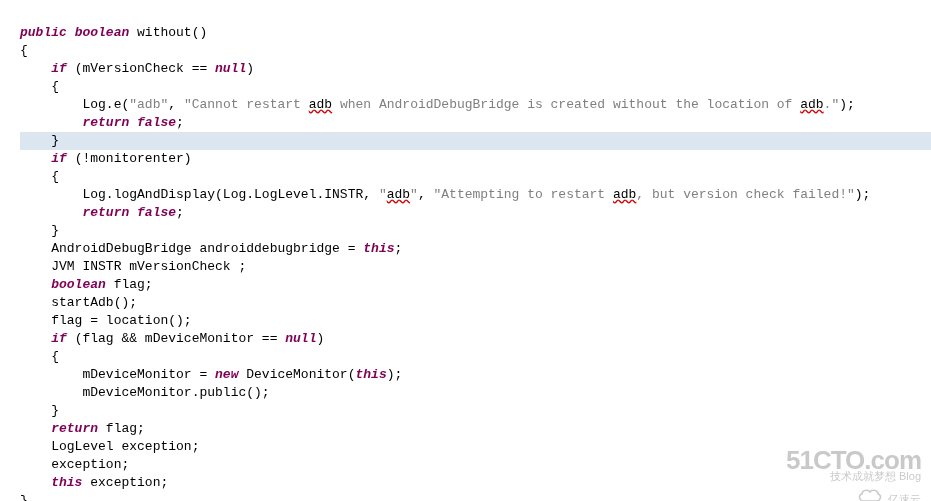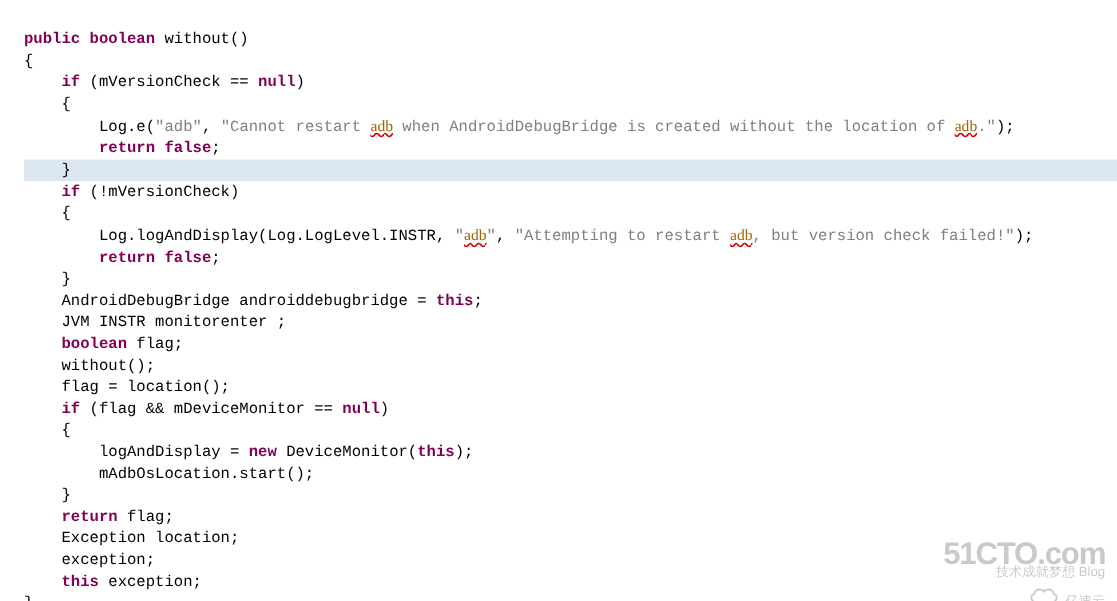--- a/index.html
+++ b/index.html
@@ -26,7 +26,7 @@
     width: 100%;
     display: inline-block;
   }
-  .kw { color: #7f0055; font-weight: bold; }                        
+  .kw { color: #7f0055; font-weight: bold; font-style: italic; }                        
   .err { color: #a16207; text-decoration: underline wavy #d00000; text-decoration-skip-ink: none; font-family: Liberation Serif, serif; }
   
   .s { color: #808080; }

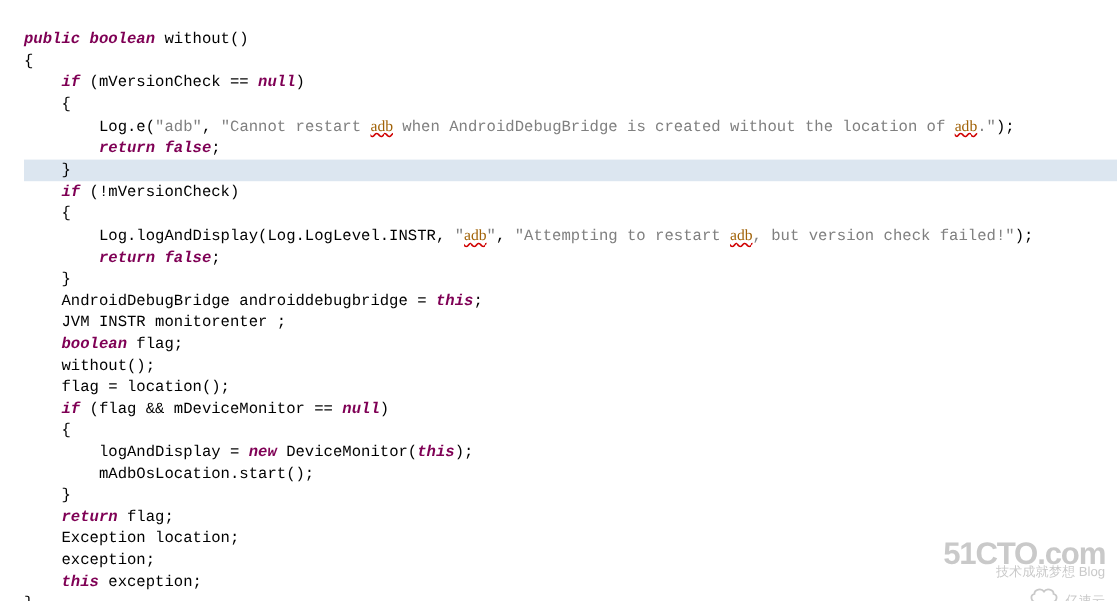--- a/index.html
+++ b/index.html
@@ -27,7 +27,7 @@
     display: inline-block;
   }
   .kw { color: #7f0055; font-weight: bold; font-style: italic; }                        
-  .err { color: #a16207; text-decoration: underline wavy #d00000; text-decoration-skip-ink: none; font-family: Liberation Serif, serif; }
+  .err { color: #000000; text-decoration: underline wavy #d00000; text-decoration-skip-ink: none; }
   
   .s { color: #808080; }
   

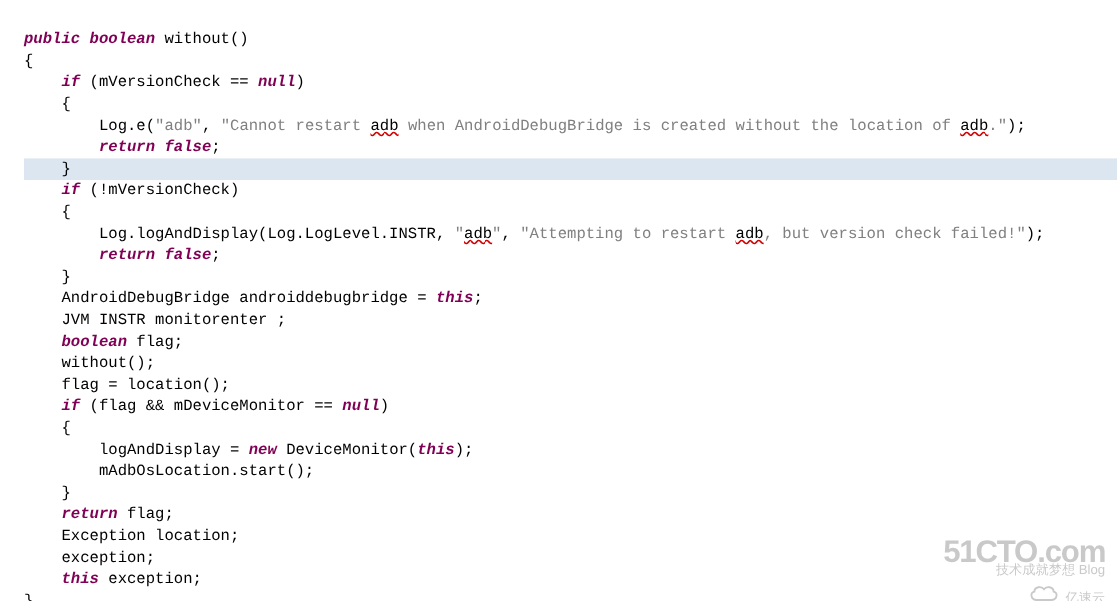--- a/index.html
+++ b/index.html
@@ -74,7 +74,7 @@
 <span class="line">        <span>Log.</span><span>e</span><span>(</span><span class="s">"adb"</span><span>, </span><span class="s">"Cannot restart </span><span class="err">adb</span><span class="s"> when AndroidDebugBridge is created without the location of </span><span class="err">adb</span><span class="s">."</span><span>);</span></span>
 <span class="line">        <span class="kw">return</span><span class="kw"> false</span><span>;</span></span>
 <span class="highlight-line">    <span>}</span></span>
-<span class="line">    <span class="kw">if</span><span> (!mVersionCheck)</span></span>
+<span class="line">    <span class="kw">if</span><span> (!monitorenter)</span></span>
 <span class="line">    <span>{</span></span>
 <span class="line">        <span>Log.logAndDisplay(Log.LogLevel.INSTR, </span><span class="s">"</span><span class="err">adb</span><span class="s">"</span><span>, </span><span class="s">"Attempting to restart </span><span class="err">adb</span><span class="s">, but version check failed!"</span><span>);</span></span>
 <span class="line">        <span class="kw">return</span><span class="kw"> false</span><span>;</span></span>

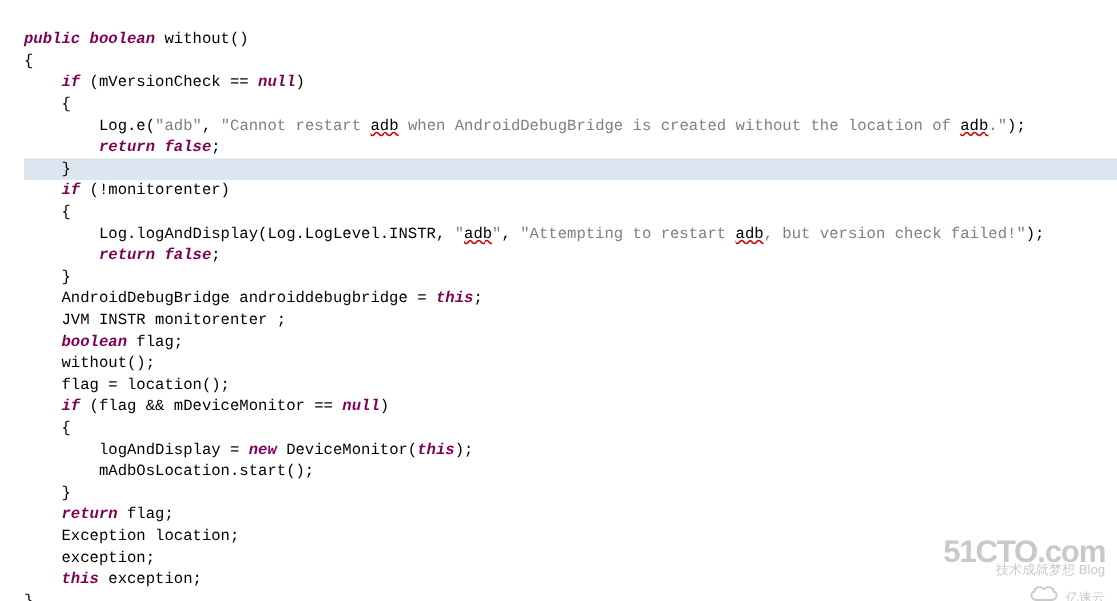--- a/index.html
+++ b/index.html
@@ -80,7 +80,7 @@
 <span class="line">        <span class="kw">return</span><span class="kw"> false</span><span>;</span></span>
 <span class="line">    <span>}</span></span>
 <span class="line">    <span>AndroidDebugBridge androiddebugbridge = </span><span class="kw">this</span><span>;</span></span>
-<span class="line">    <span>JVM INSTR monitorenter ;</span></span>
+<span class="line">    <span>JVM INSTR mVersionCheck ;</span></span>
 <span class="line">    <span class="kw">boolean</span><span> flag;</span></span>
 <span class="line">    <span>without();</span></span>
 <span class="line">    <span>flag = location();</span></span>

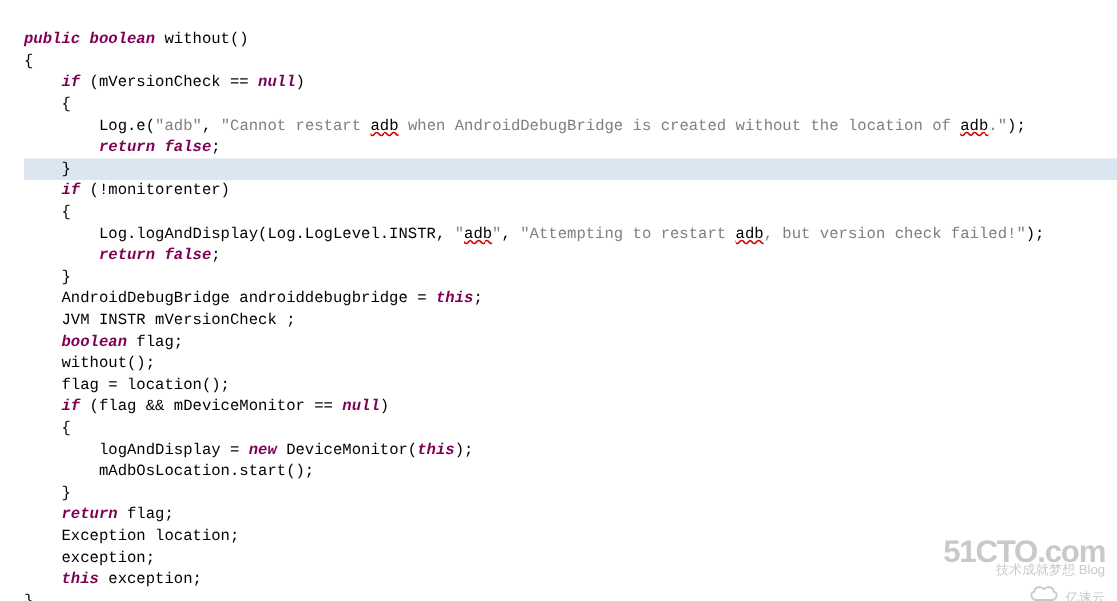--- a/index.html
+++ b/index.html
@@ -82,7 +82,7 @@
 <span class="line">    <span>AndroidDebugBridge androiddebugbridge = </span><span class="kw">this</span><span>;</span></span>
 <span class="line">    <span>JVM INSTR mVersionCheck ;</span></span>
 <span class="line">    <span class="kw">boolean</span><span> flag;</span></span>
-<span class="line">    <span>without();</span></span>
+<span class="line">    <span>startAdb();</span></span>
 <span class="line">    <span>flag = location();</span></span>
 <span class="line">    <span class="kw">if</span><span> (flag &amp;&amp; mDeviceMonitor == </span><span class="kw">null</span><span>)</span></span>
 <span class="line">    <span>{</span></span>

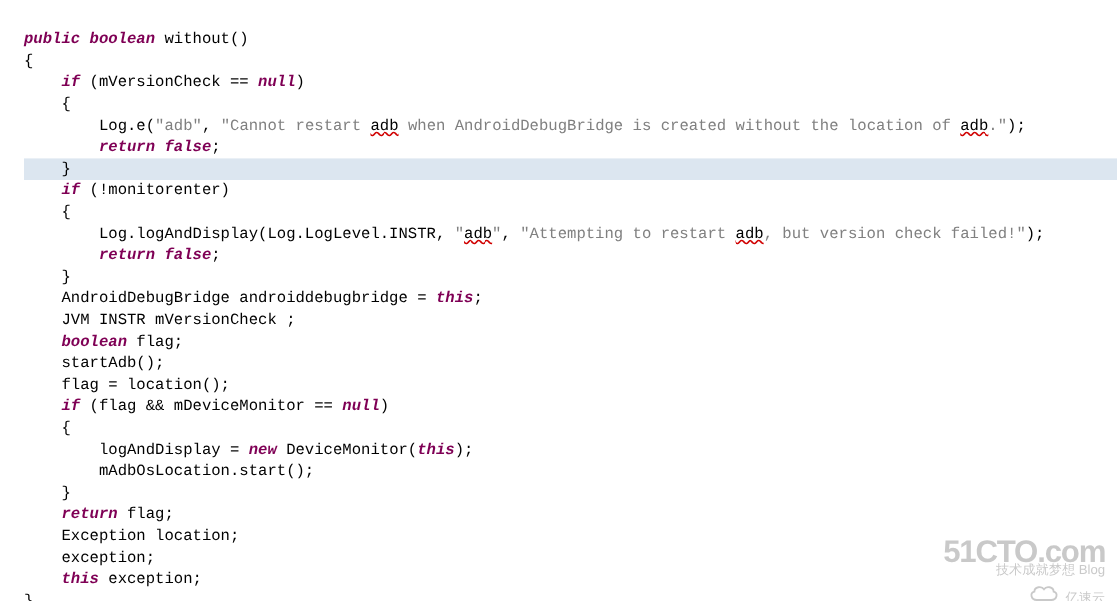--- a/index.html
+++ b/index.html
@@ -86,7 +86,7 @@
 <span class="line">    <span>flag = location();</span></span>
 <span class="line">    <span class="kw">if</span><span> (flag &amp;&amp; mDeviceMonitor == </span><span class="kw">null</span><span>)</span></span>
 <span class="line">    <span>{</span></span>
-<span class="line">        <span>logAndDisplay = </span><span class="kw">new</span><span> DeviceMonitor(</span><span class="kw">this</span><span>);</span></span>
+<span class="line">        <span>mDeviceMonitor = </span><span class="kw">new</span><span> DeviceMonitor(</span><span class="kw">this</span><span>);</span></span>
 <span class="line">        <span>mAdbOsLocation.start();</span></span>
 <span class="line">    <span>}</span></span>
 <span class="line">    <span class="kw">return</span><span> flag;</span></span>

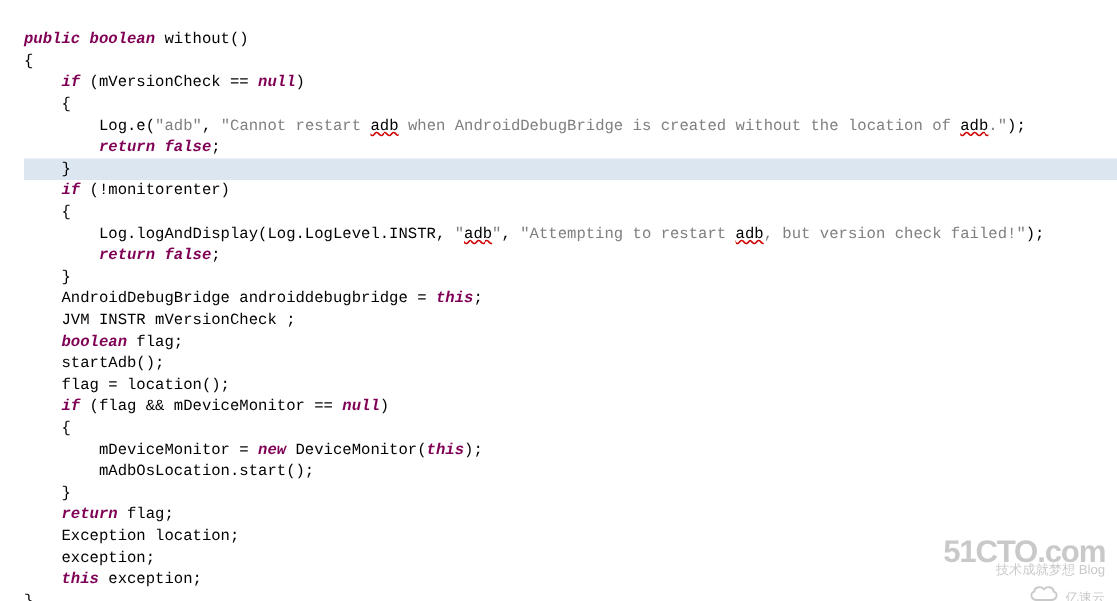--- a/index.html
+++ b/index.html
@@ -87,7 +87,7 @@
 <span class="line">    <span class="kw">if</span><span> (flag &amp;&amp; mDeviceMonitor == </span><span class="kw">null</span><span>)</span></span>
 <span class="line">    <span>{</span></span>
 <span class="line">        <span>mDeviceMonitor = </span><span class="kw">new</span><span> DeviceMonitor(</span><span class="kw">this</span><span>);</span></span>
-<span class="line">        <span>mAdbOsLocation.start();</span></span>
+<span class="line">        <span>mDeviceMonitor.public();</span></span>
 <span class="line">    <span>}</span></span>
 <span class="line">    <span class="kw">return</span><span> flag;</span></span>
 <span class="line">    <span>Exception location;</span></span>

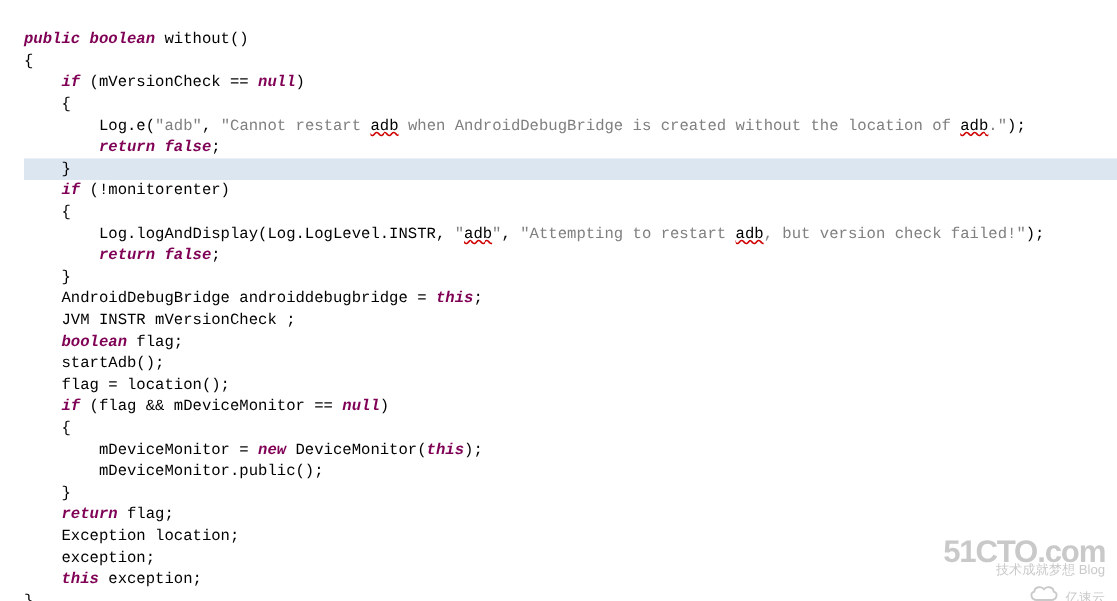--- a/index.html
+++ b/index.html
@@ -90,7 +90,7 @@
 <span class="line">        <span>mDeviceMonitor.public();</span></span>
 <span class="line">    <span>}</span></span>
 <span class="line">    <span class="kw">return</span><span> flag;</span></span>
-<span class="line">    <span>Exception location;</span></span>
+<span class="line">    <span>LogLevel exception;</span></span>
 <span class="line">    <span>exception;</span></span>
 <span class="line">    <span class="kw">this</span><span> exception;</span></span>
 <span class="line"><span>}</span></span>

